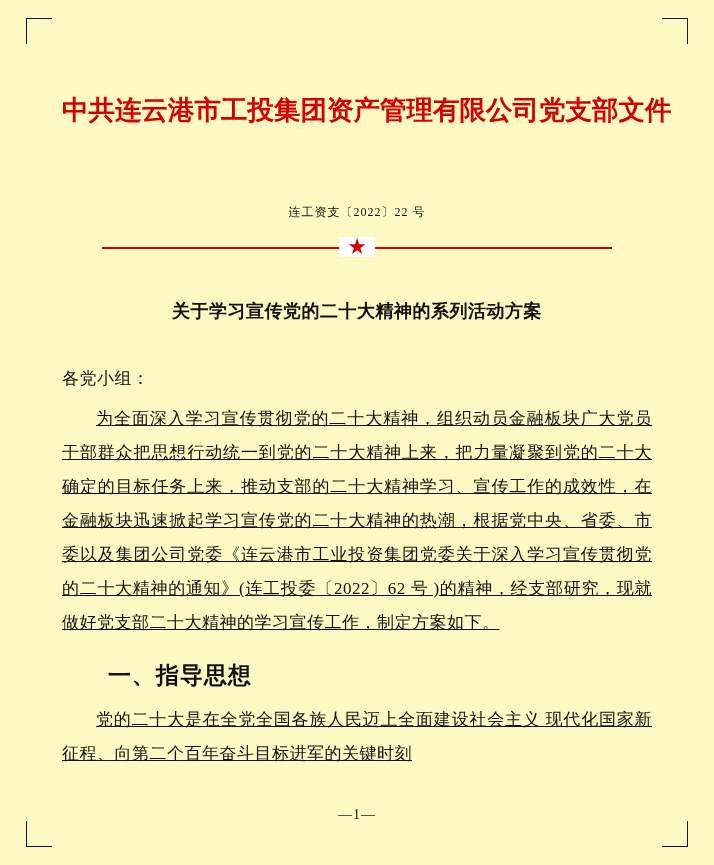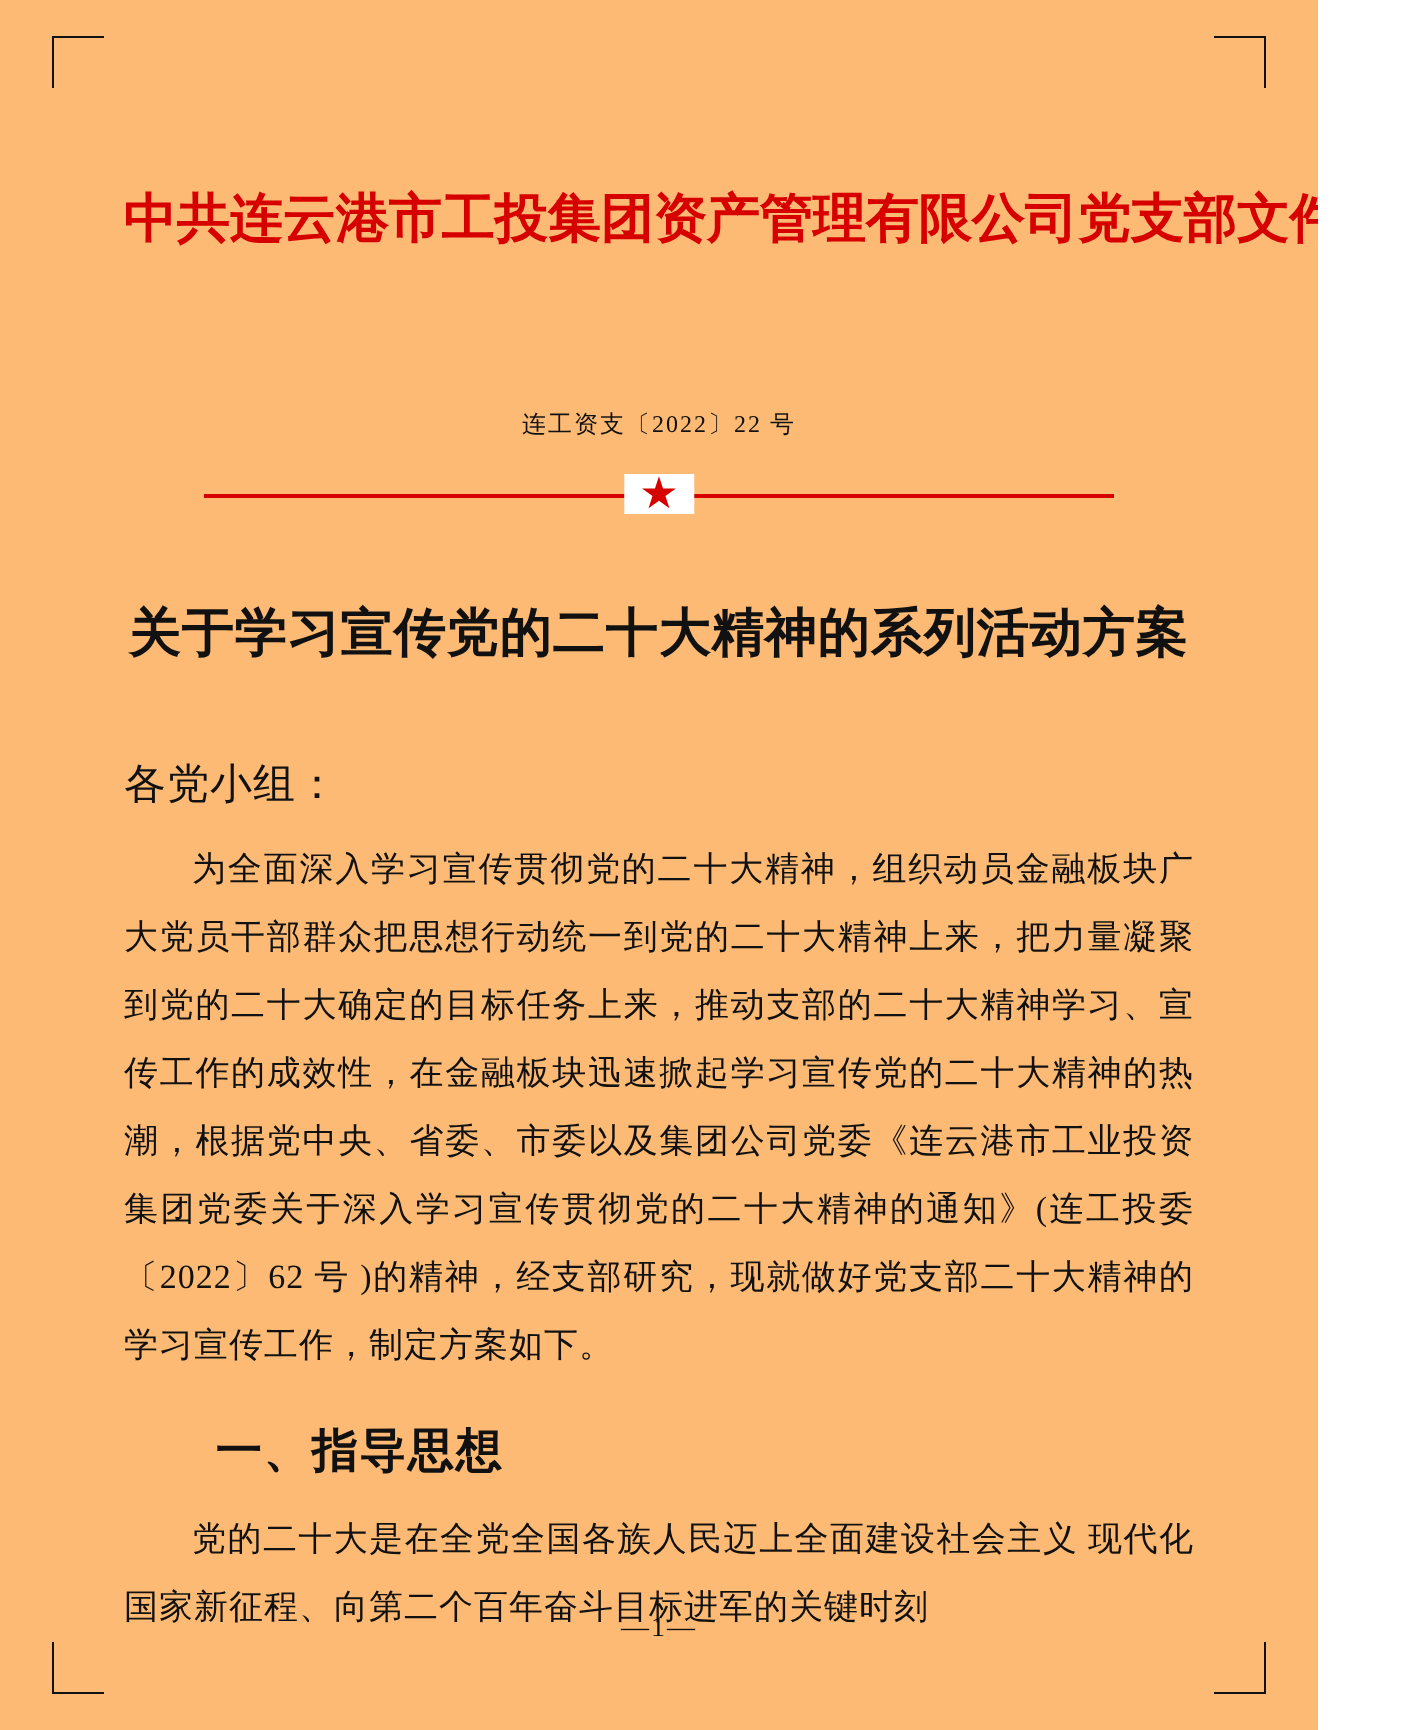--- a/index.html
+++ b/index.html
@@ -12,9 +12,9 @@
   }
   .page {
     position: relative;
-    width: 659px;
+    width: 714px;
     height: 865px;
-    background: #fdba74;
+    background: #fef9c3;
     overflow: hidden;
     box-sizing: border-box;
   }

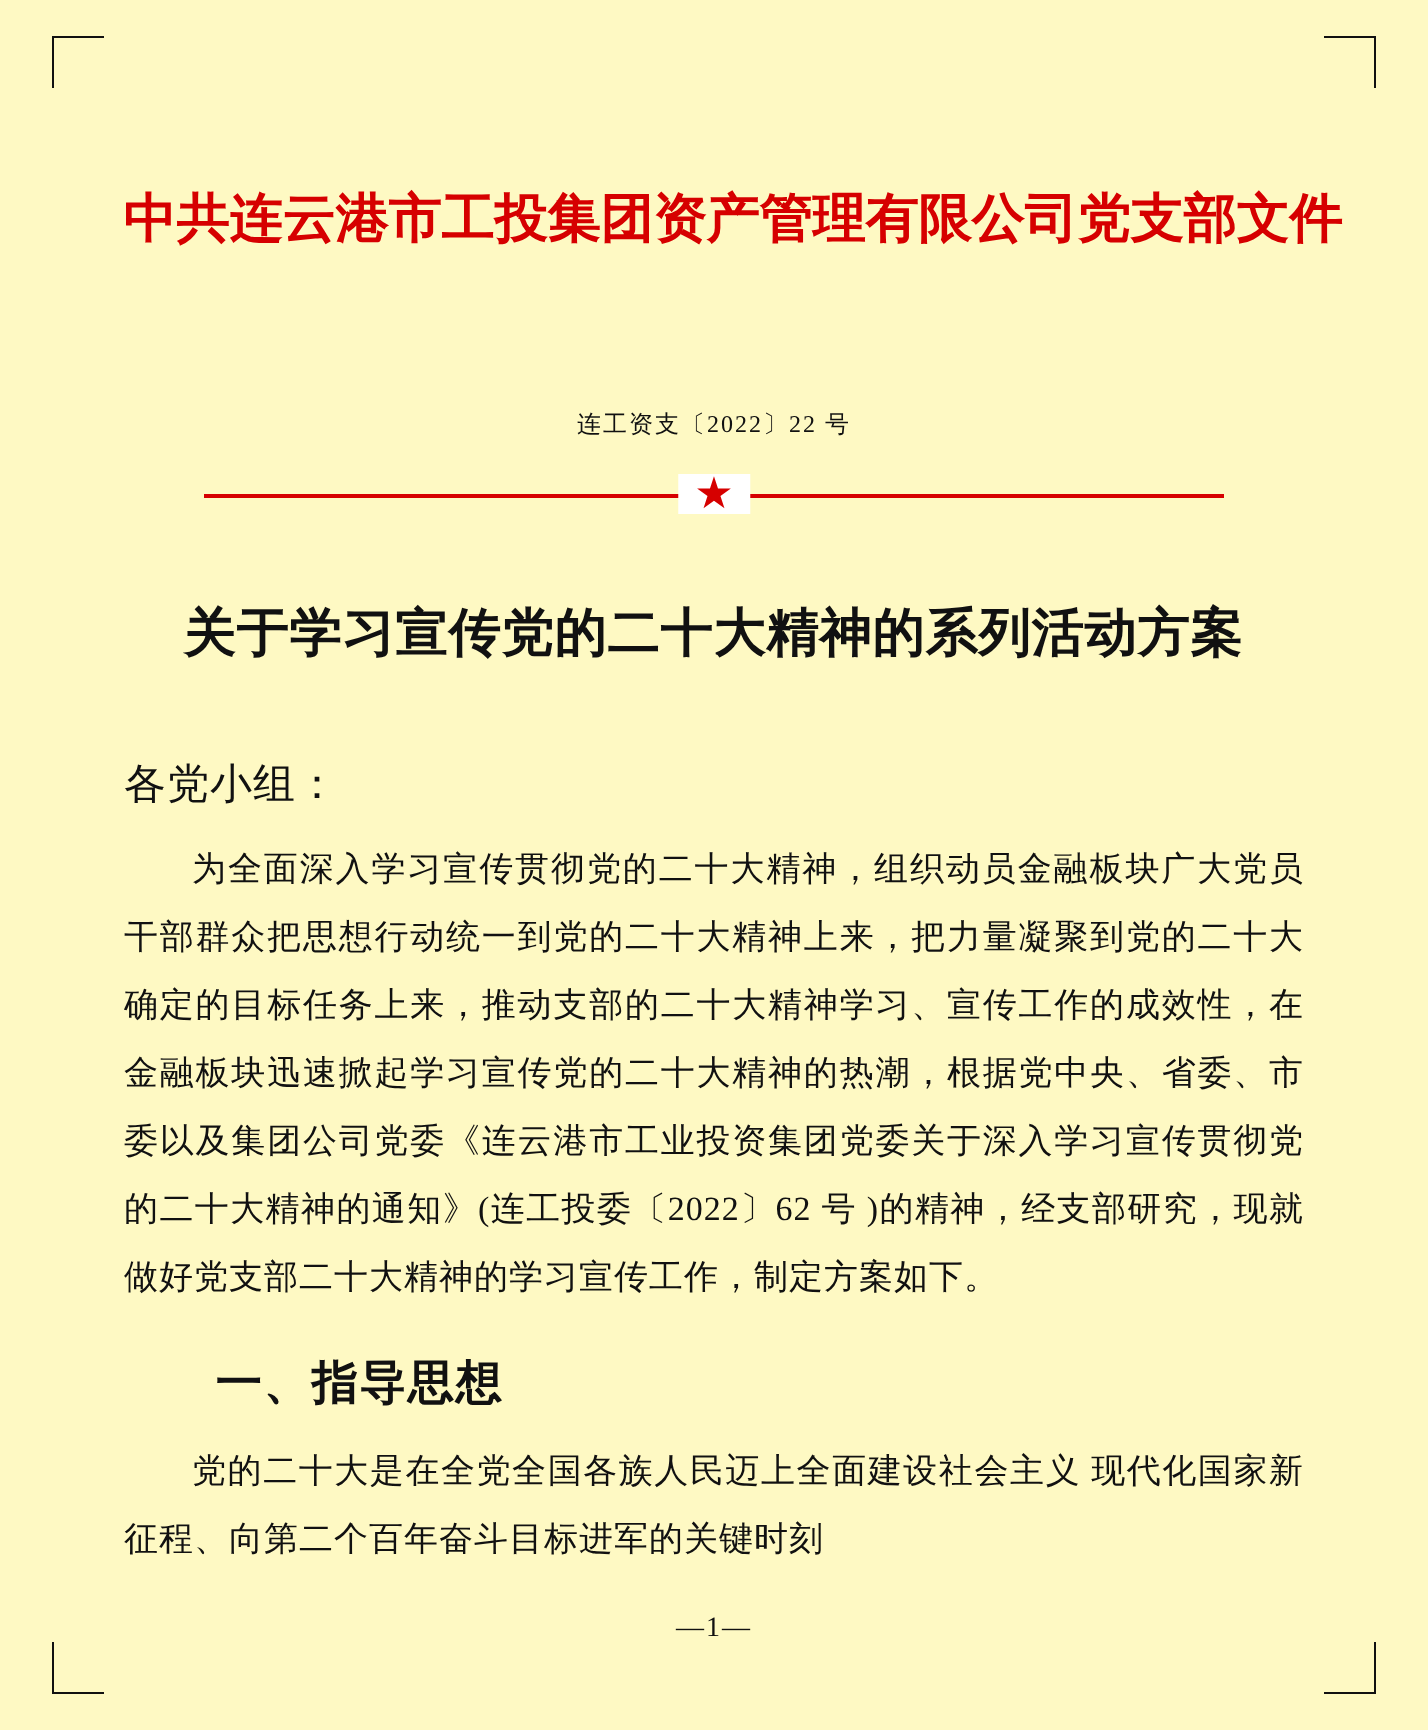--- a/index.html
+++ b/index.html
@@ -102,7 +102,7 @@
   .subject {
     margin-top: 40px;
     text-align: center;
-    font-size: 26px;
+    font-size: 18px;
     font-weight: bold;
     color: #111;
     font-family: "DejaVu Serif", "Liberation Serif", serif;

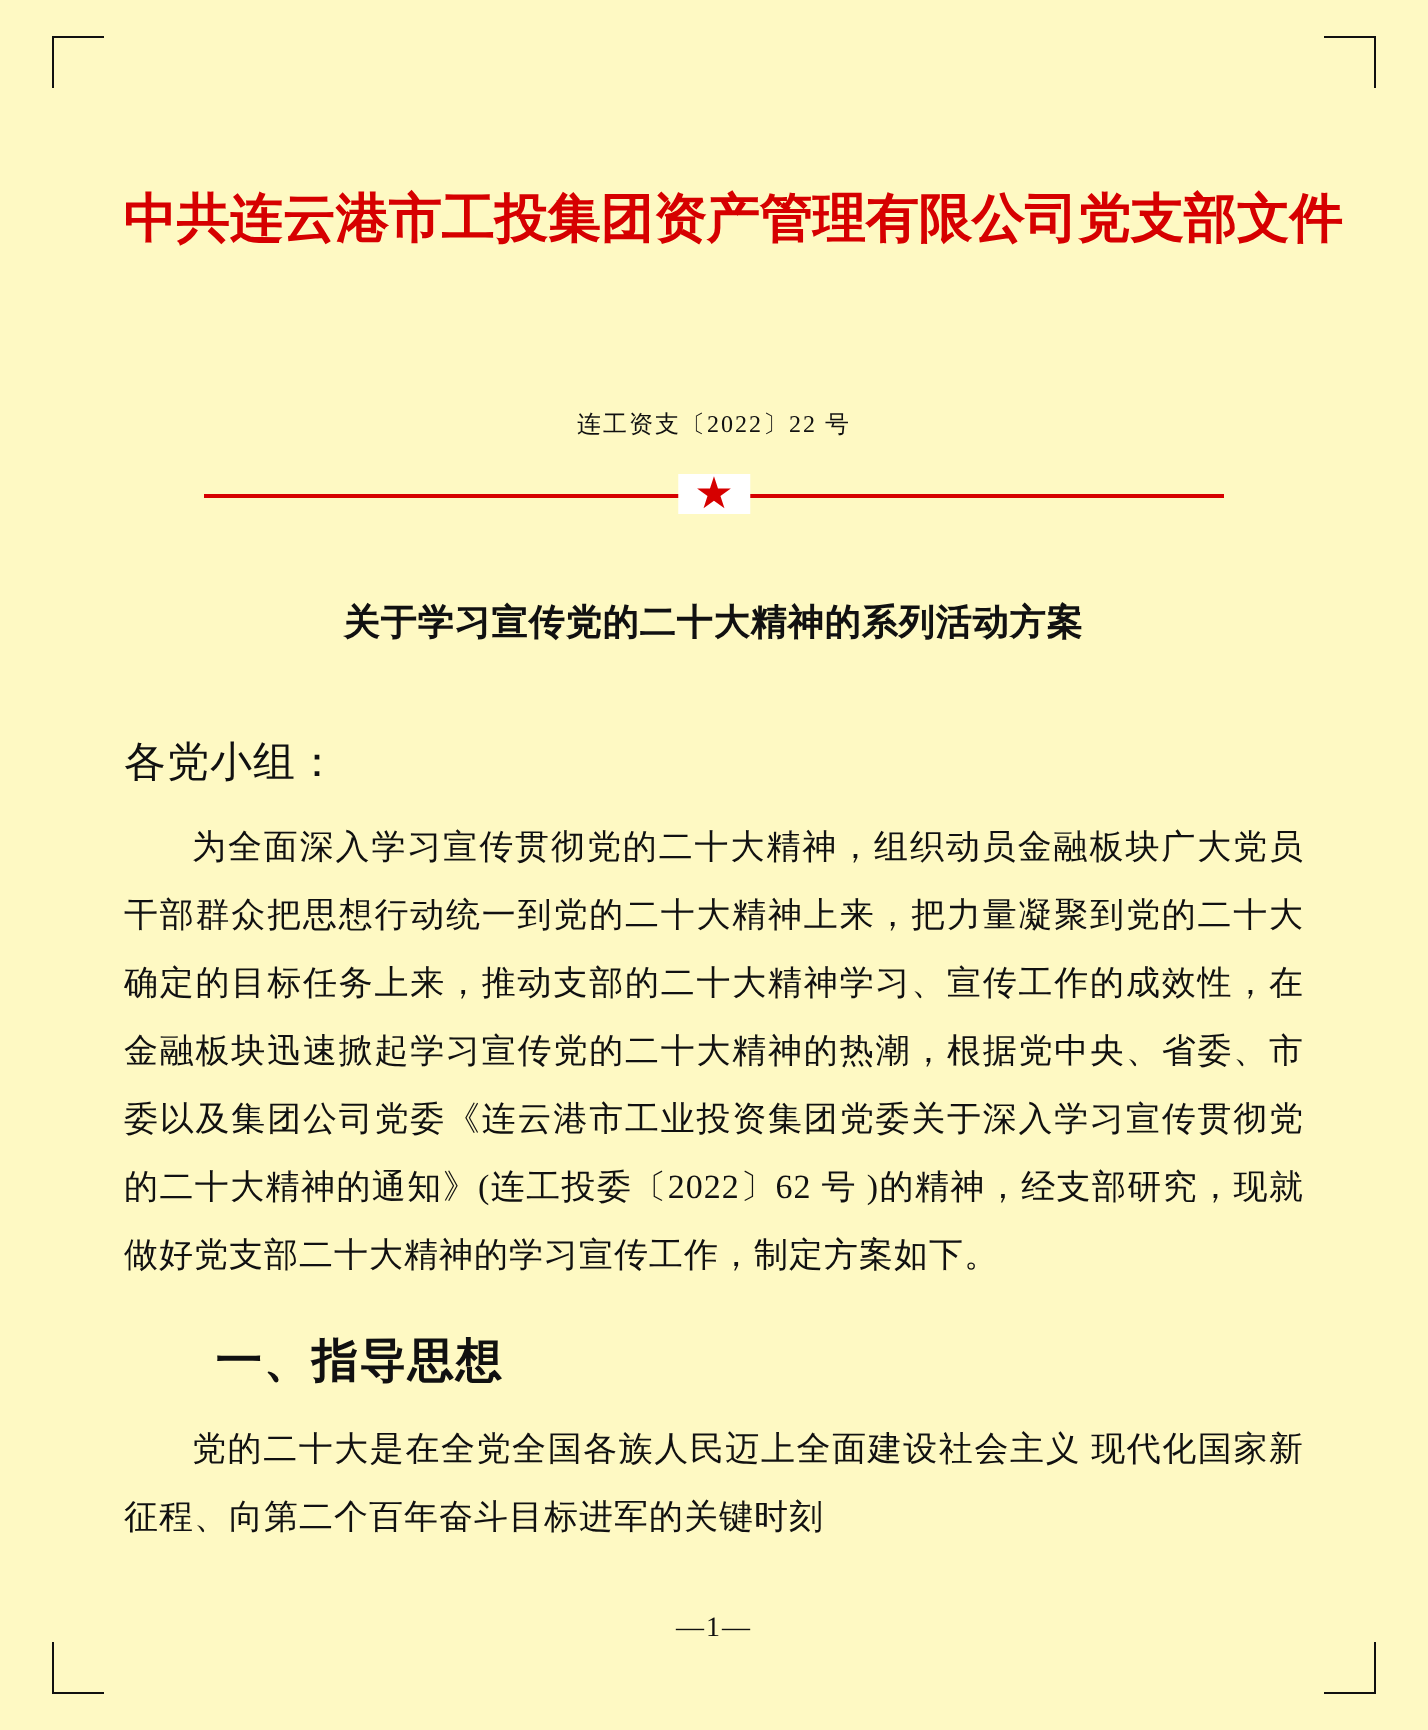--- a/index.html
+++ b/index.html
@@ -111,7 +111,7 @@
 
   .salutation {
     margin-top: 44px;
-    font-size: 21px;
+    font-size: 17px;
     color: #111;
     letter-spacing: 0.5px;
     font-family: Liberation Mono, monospace;

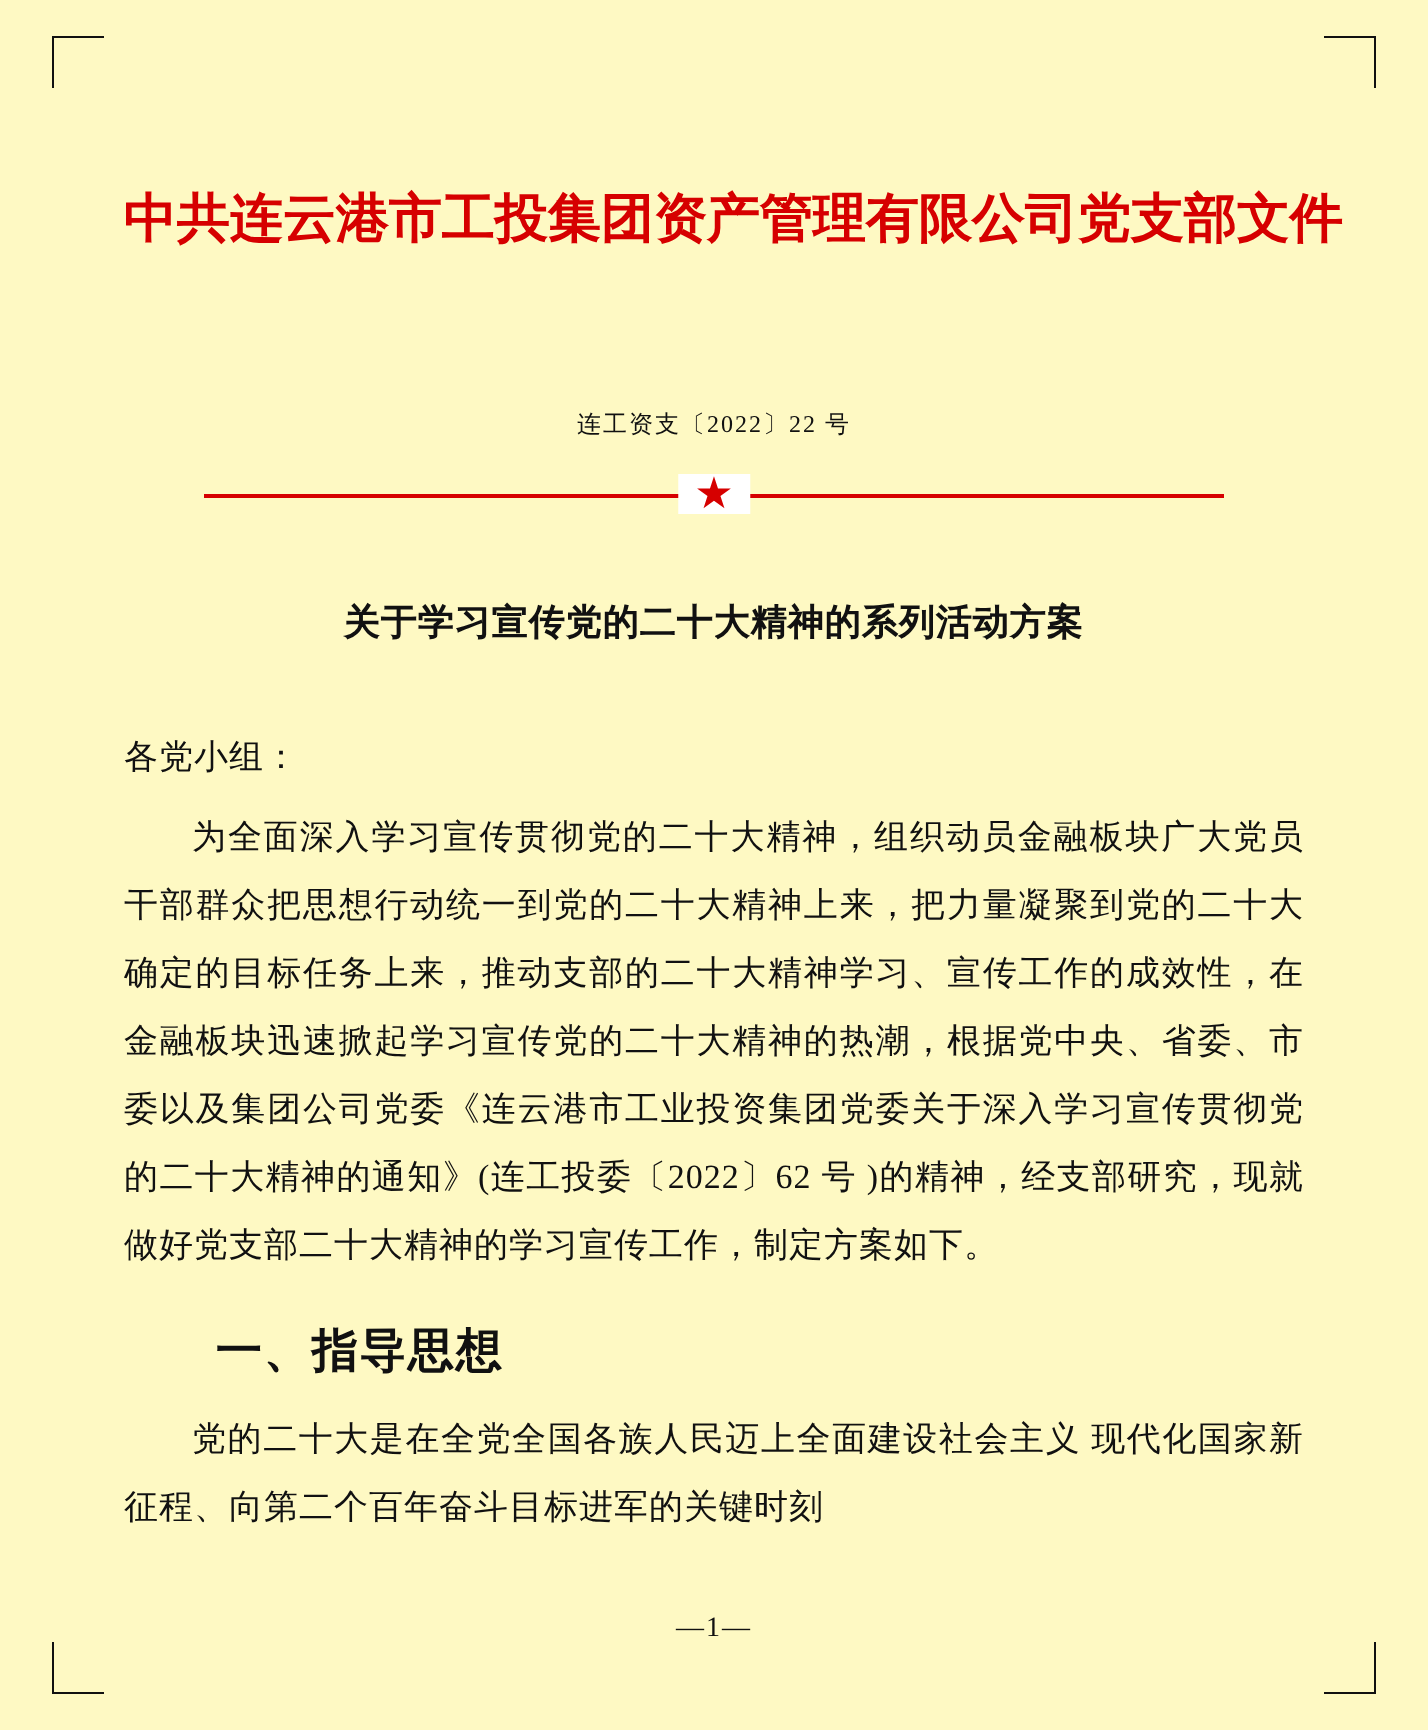--- a/index.html
+++ b/index.html
@@ -126,6 +126,7 @@
     text-justify: inter-ideograph;
     text-indent: 2em;
     letter-spacing: 0.5px;
+    text-decoration: underline;
   }
 
   .section-head {

